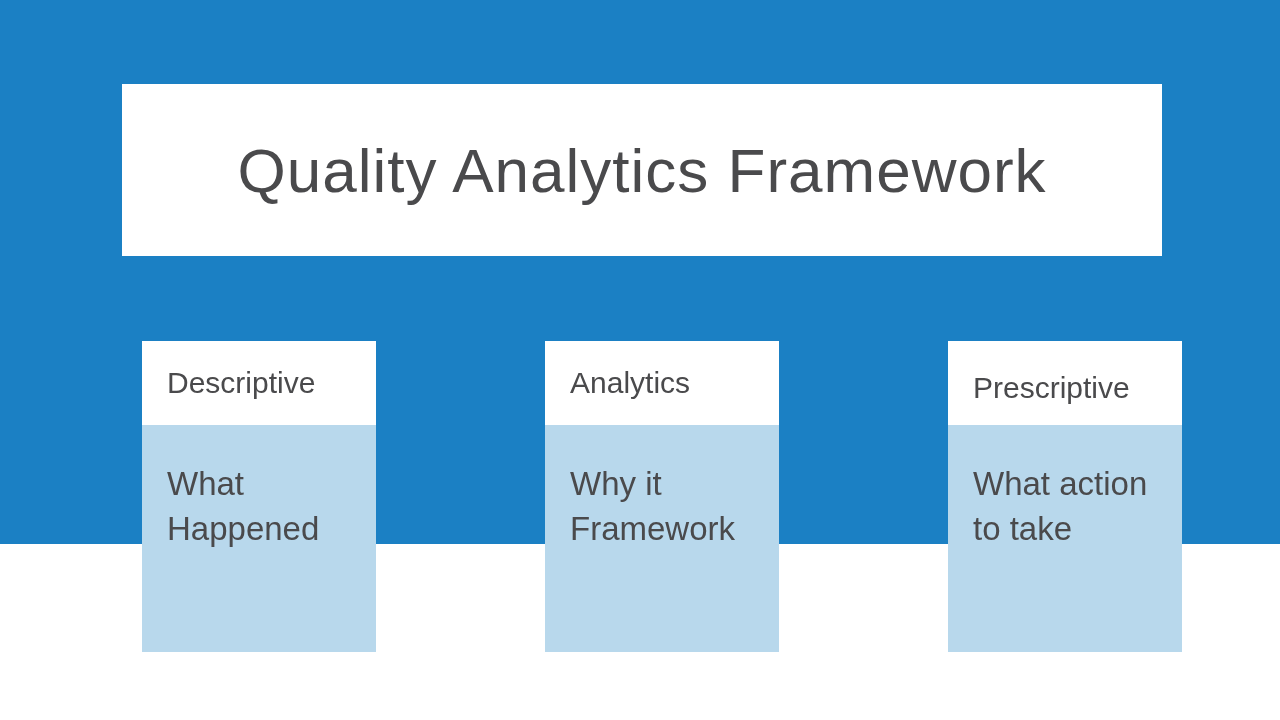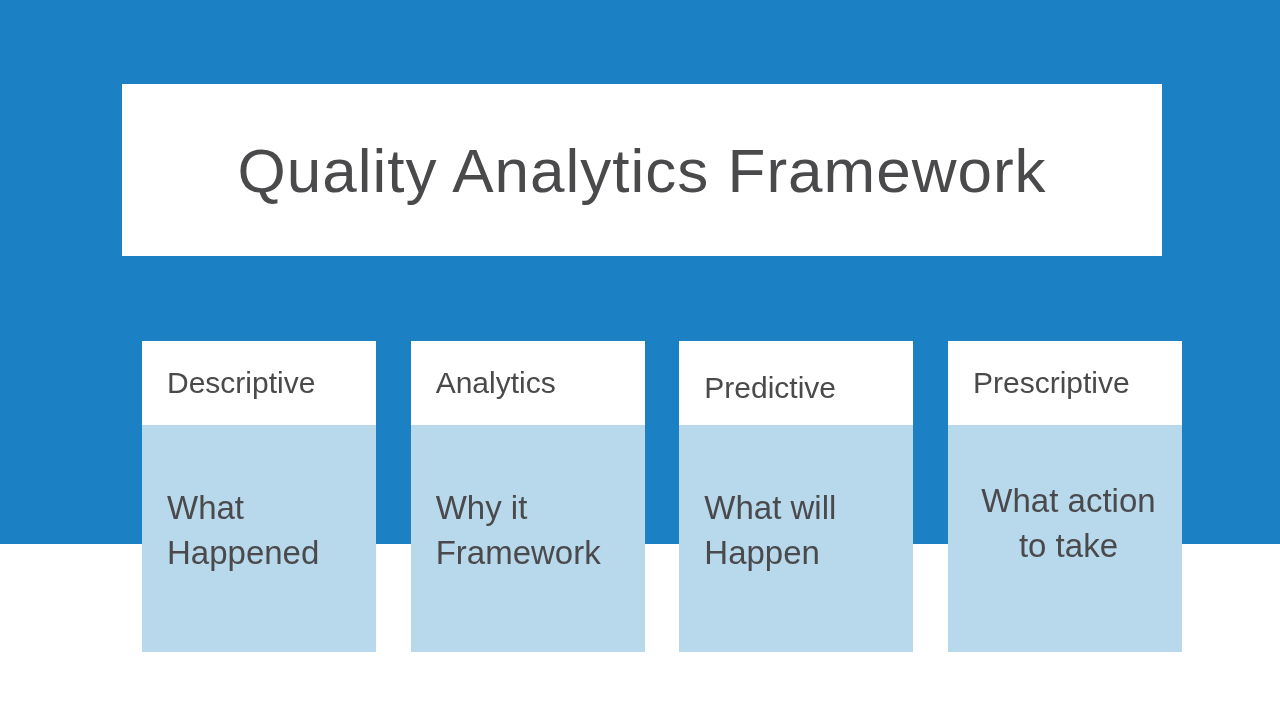--- a/index.html
+++ b/index.html
@@ -99,11 +99,6 @@
 Framework</div>
     </div>
 
-    <div class="column">
-      <div class="col-header">Predictive</div>
-      <div class="col-body">What will
-Happen</div>
-    </div>
 
     <div class="column">
       <div class="col-header">Prescriptive</div>

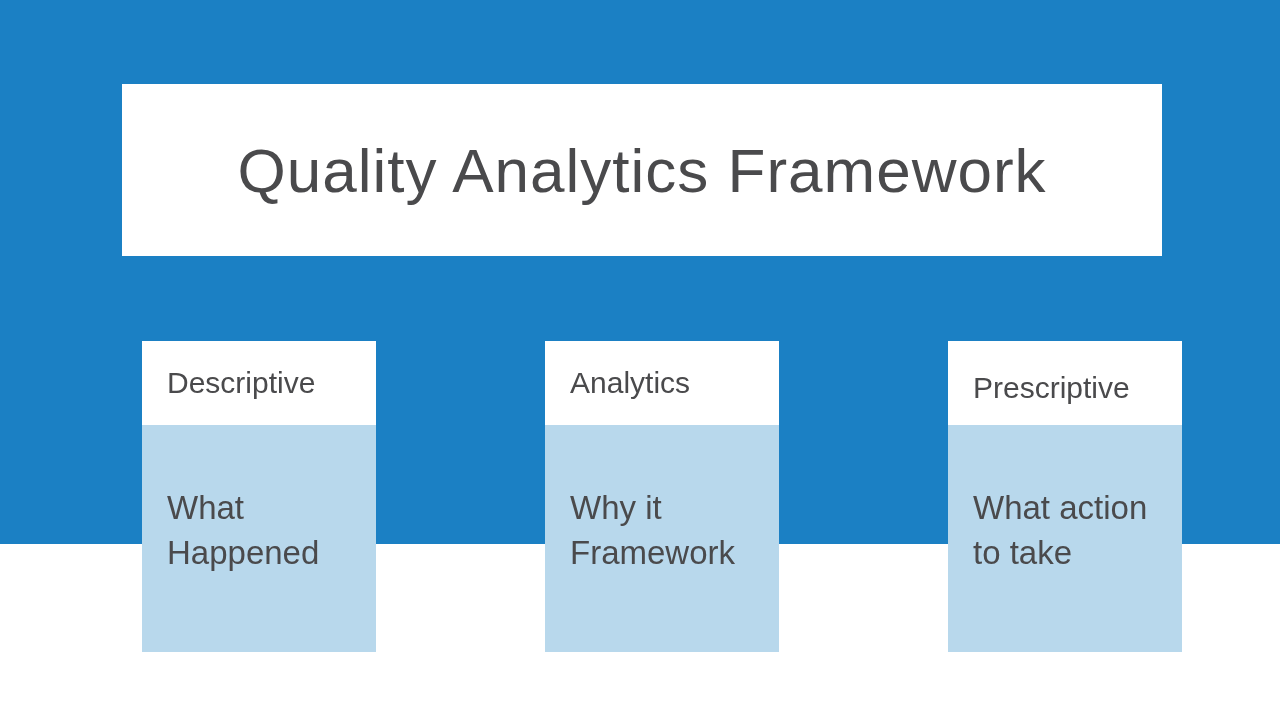--- a/index.html
+++ b/index.html
@@ -64,7 +64,7 @@
   .col-body {
     flex: 1;
     background: var(--column-body, #B8D8EC);
-    padding: 60px 18px 0 25px;
+    padding: 36px 18px 0 25px;
     box-sizing: border-box;
     font-size: 33px;
     line-height: 45px;

